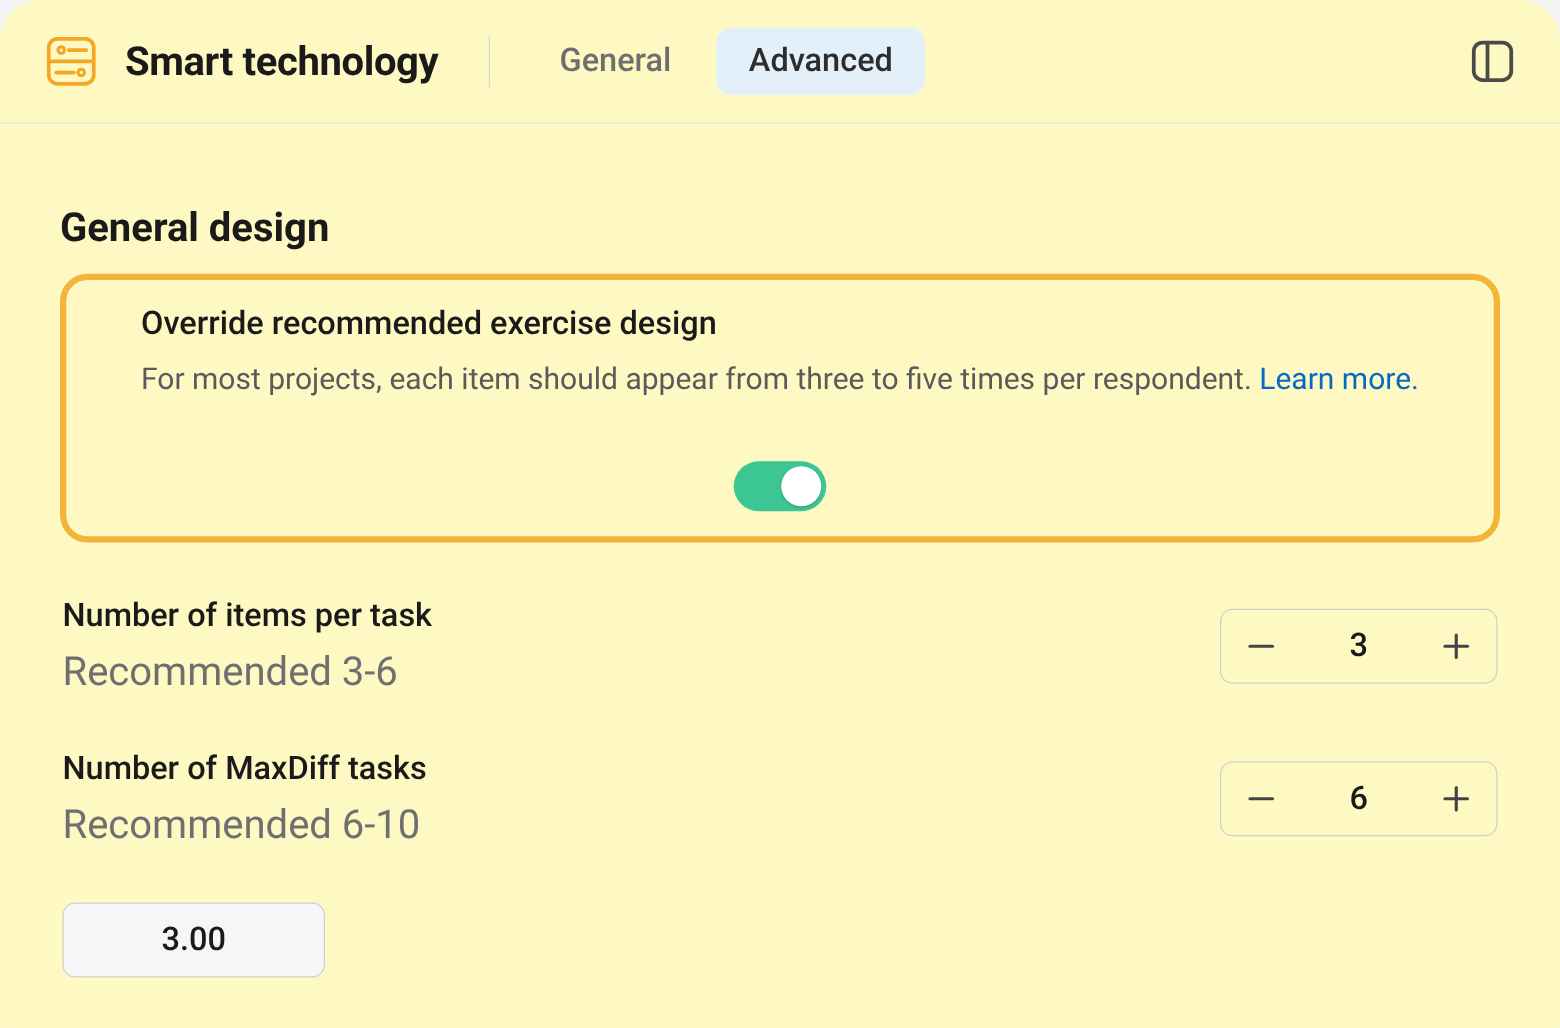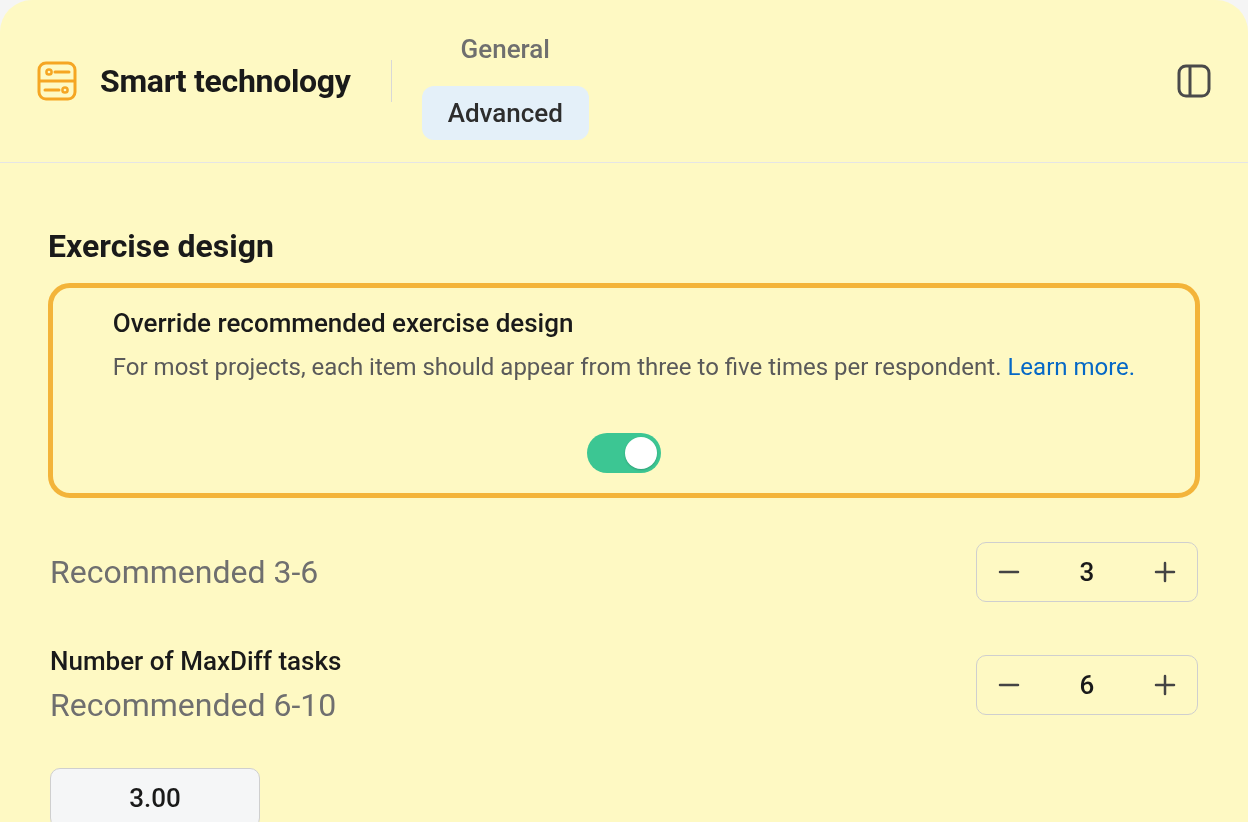--- a/index.html
+++ b/index.html
@@ -65,7 +65,6 @@
       display: flex;
       align-items: center;
       gap: 10px;
-      flex-direction: column;
     }
 
     .tab {

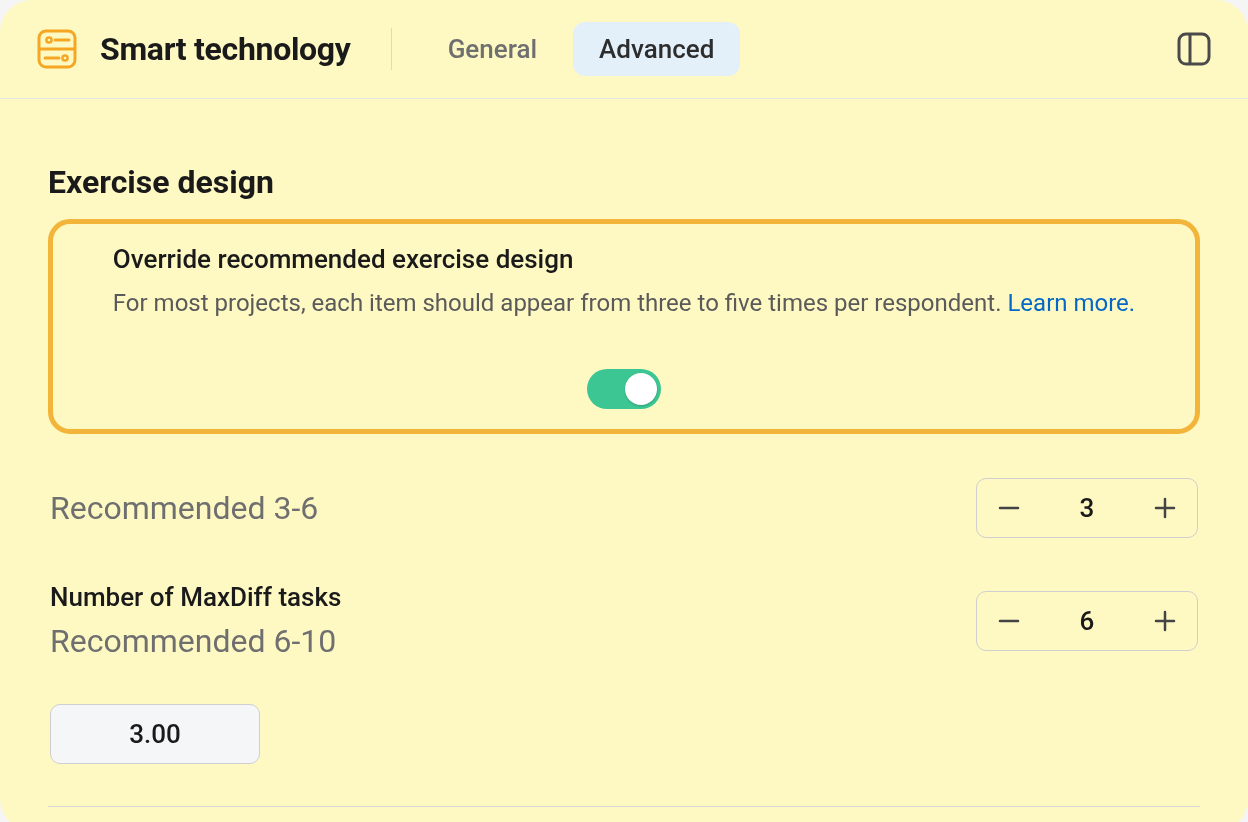--- a/index.html
+++ b/index.html
@@ -265,7 +265,7 @@
 
   <div class="content">
 
-    <div class="section-title">Exercise design</div>
+    <div class="section-title">General design</div>
 
     <div class="highlight-box">
       <div class="highlight-text">

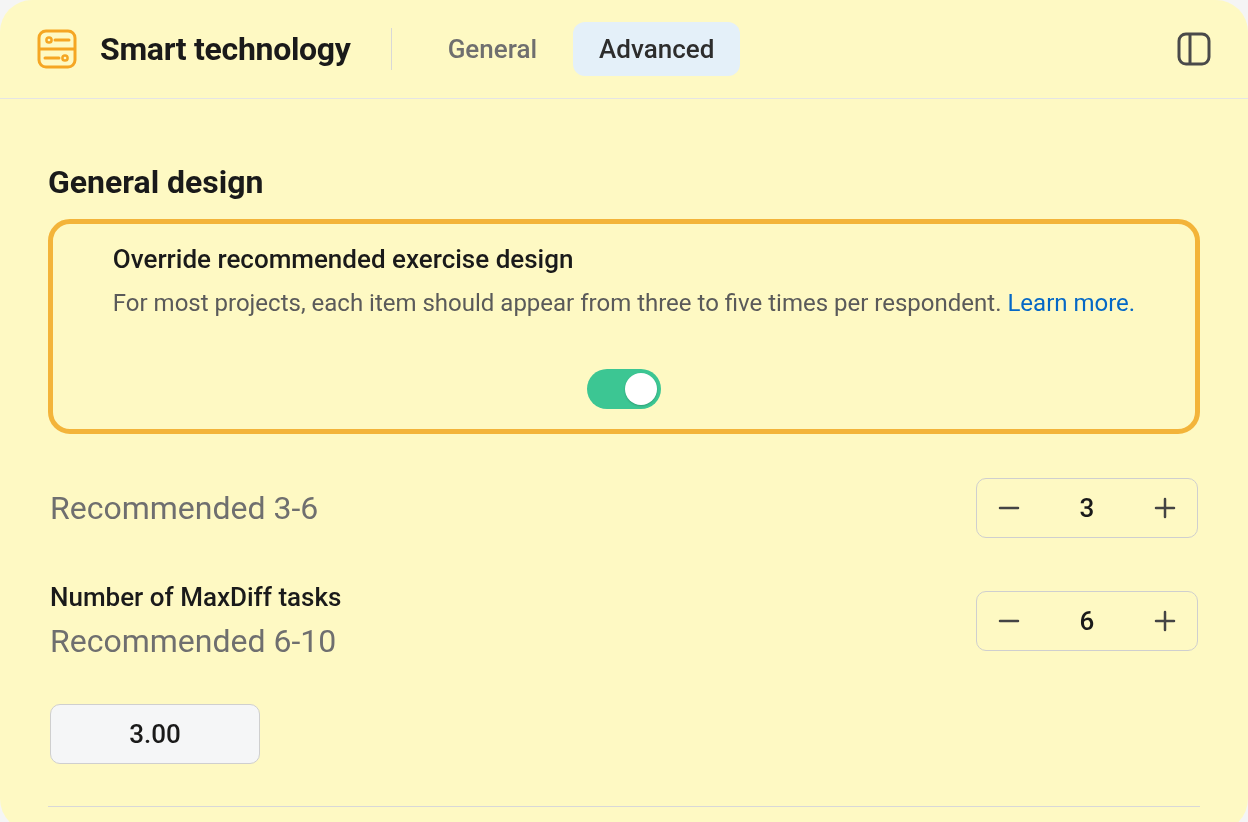--- a/index.html
+++ b/index.html
@@ -281,6 +281,7 @@
 
     <div class="row">
       <div class="labels">
+        <div class="row-title">Number of items per task</div>
         <div class="row-sub">Recommended 3-6</div>
       </div>
       <div class="stepper">

